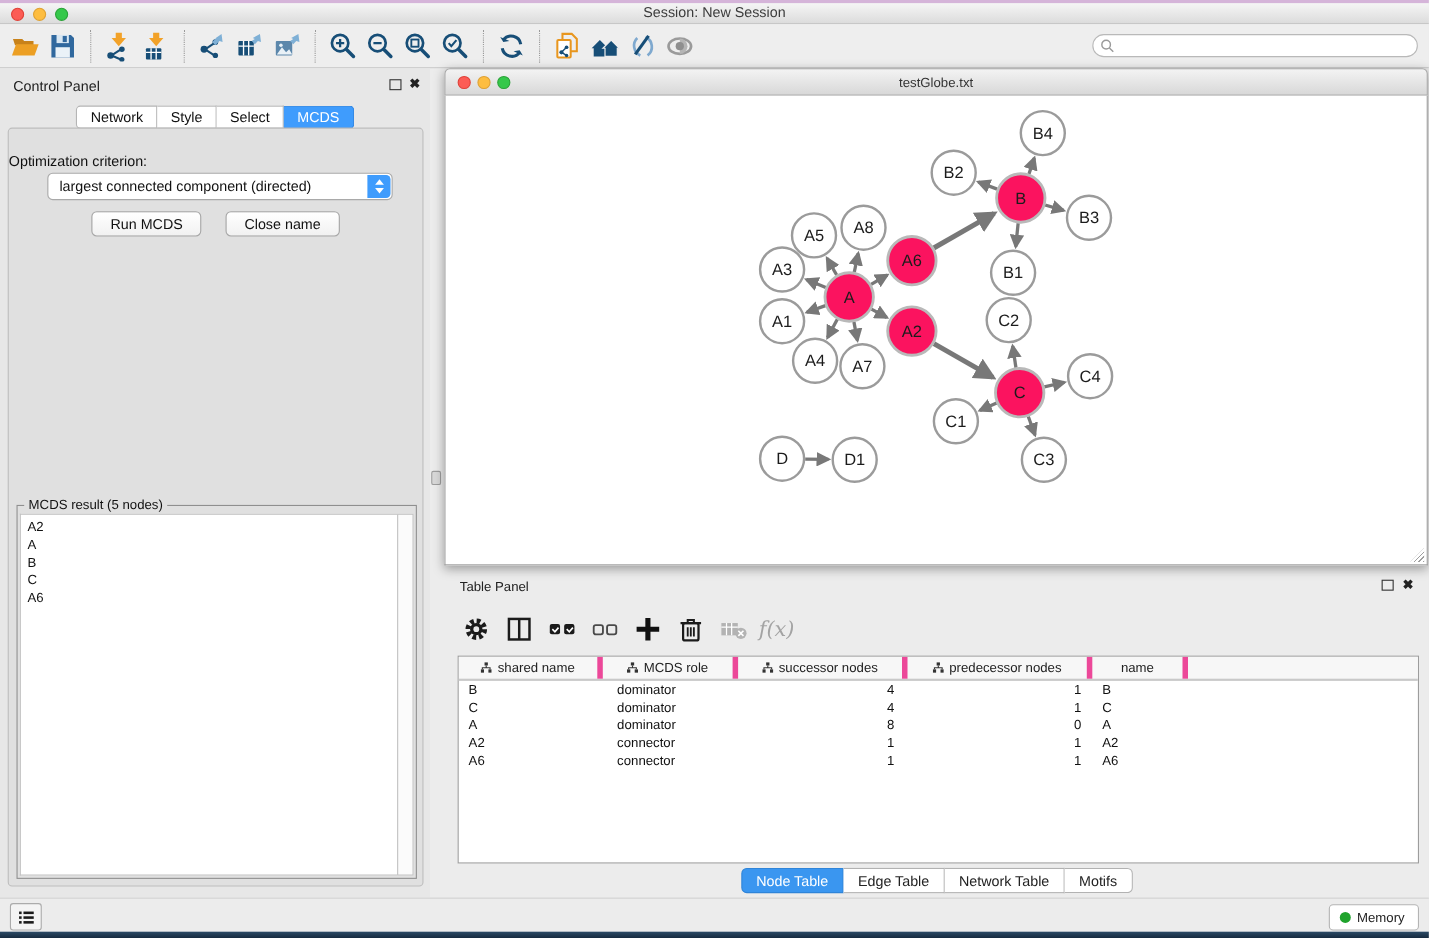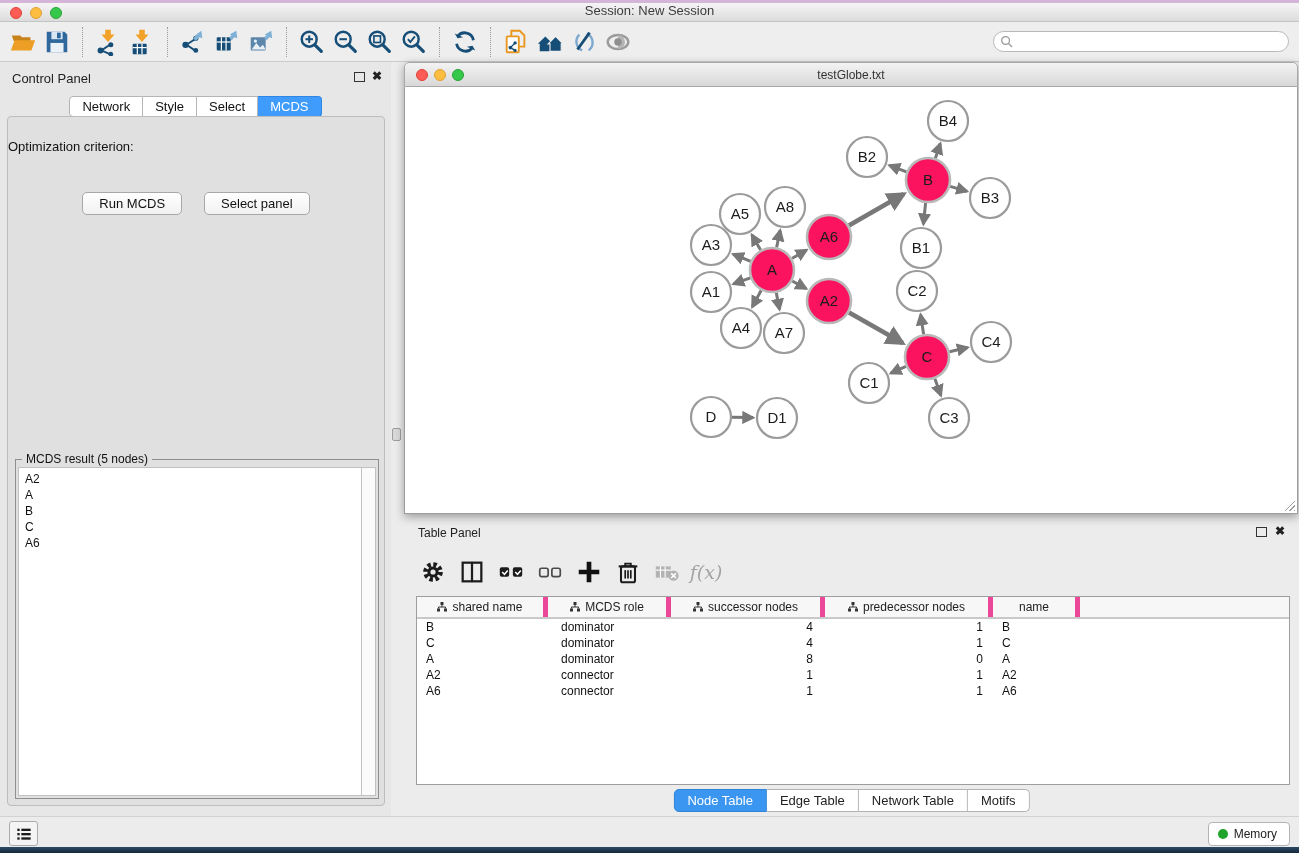--- a/index.html
+++ b/index.html
@@ -312,6 +312,13 @@
 
     <div class="cp-inner">
       <div class="opt-label">Optimization criterion:</div>
+      <div class="select">
+        <span>largest connected component (directed)</span>
+        <div class="stepper">
+            <div class="chev-up"></div>
+            <div class="chev-dn"></div>
+          </div>
+      </div>
       <div class="cp-buttons">
         <div class="btn">Run MCDS</div>
         <div class="btn">Select panel</div>

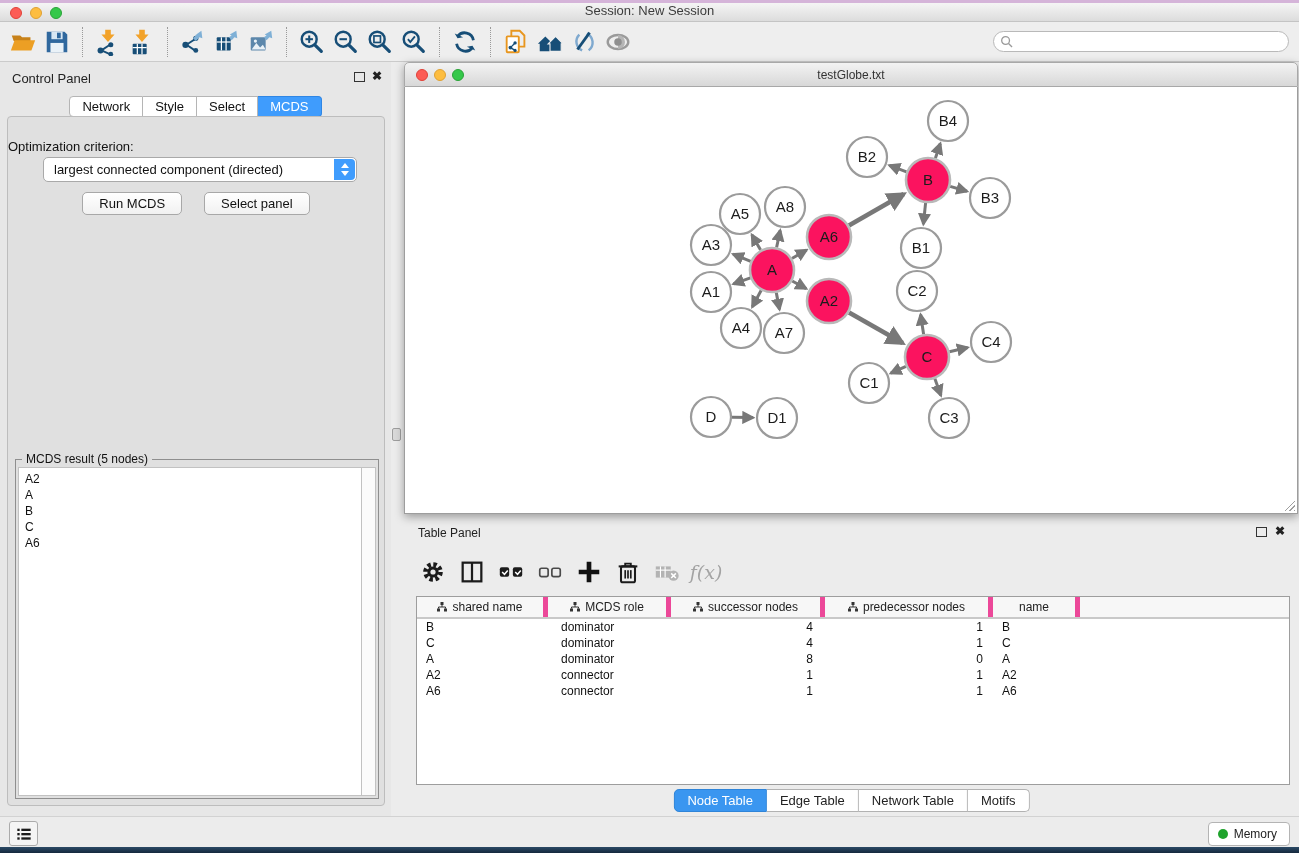--- a/index.html
+++ b/index.html
@@ -321,7 +321,7 @@
       </div>
       <div class="cp-buttons">
         <div class="btn">Run MCDS</div>
-        <div class="btn">Select panel</div>
+        <div class="btn">Close name</div>
       </div>
       <div class="group-box">
         <span class="group-title">MCDS result (5 nodes)</span>

